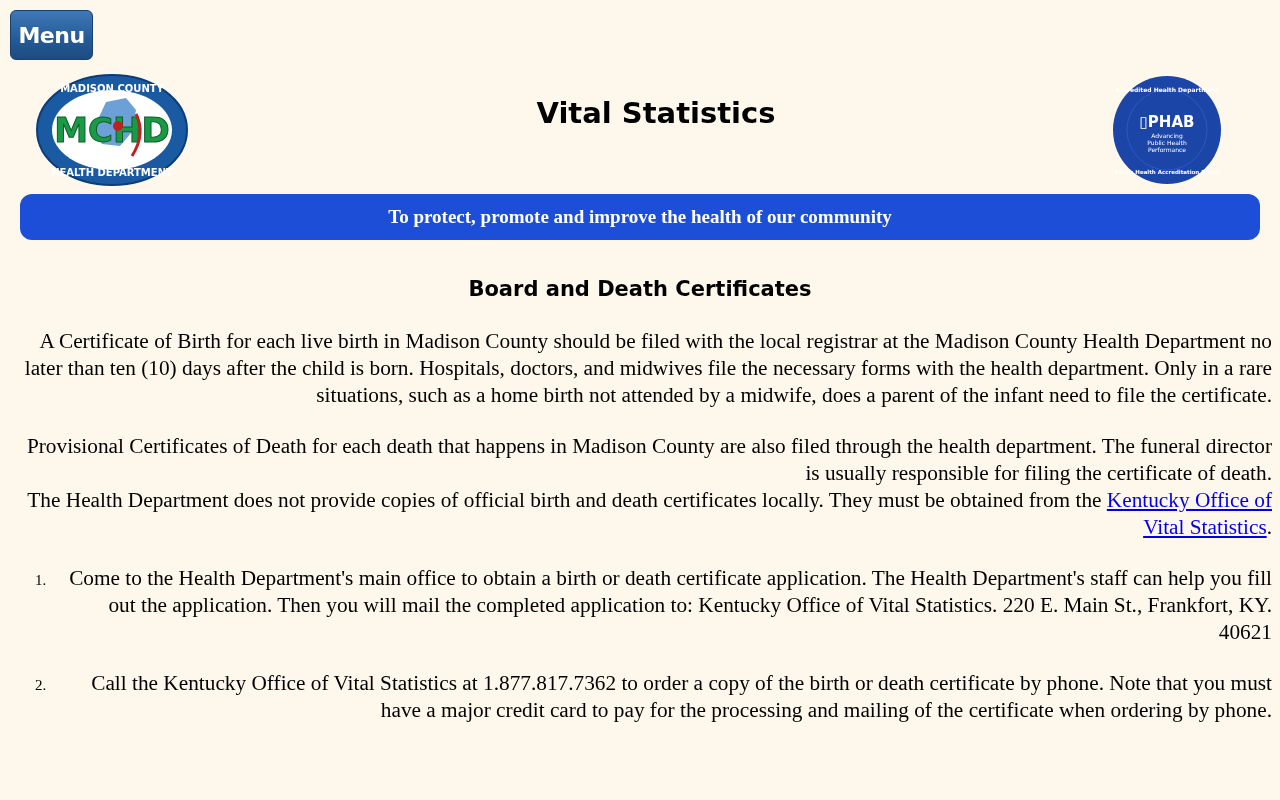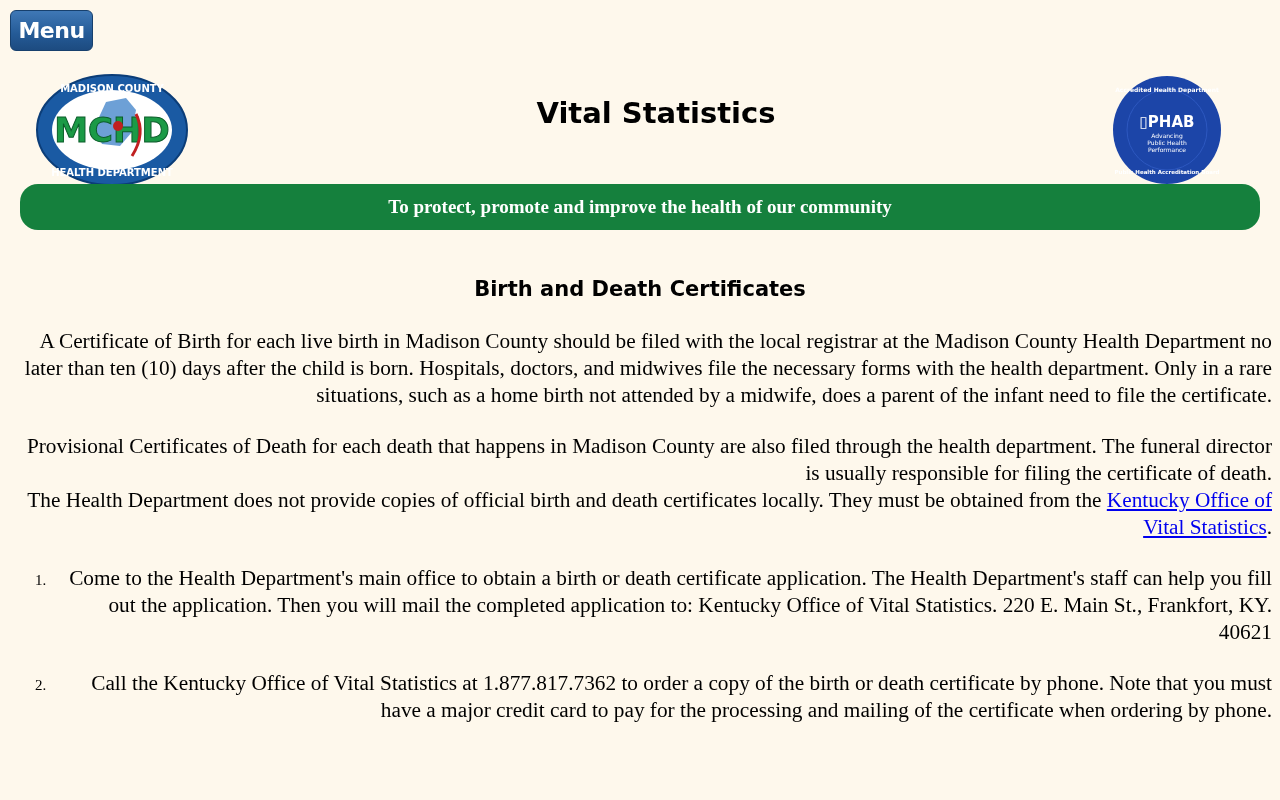--- a/index.html
+++ b/index.html
@@ -4,7 +4,7 @@
 <style>
   html, body { margin:0; padding:0; }
   body { width:1280px; height:800px; overflow:hidden; background:#fef8ec; font-family:"Liberation Serif", serif; color:#000; position:relative; }
-  .menu-btn { position:absolute; left:10px; top:10px; width:83px; height:41px; border-radius:6px; background:linear-gradient(#3f78b6,#245a96 60%,#1d4b80); border:1px solid #17406d; box-sizing:border-box; color:#fff; font-family:"DejaVu Sans", sans-serif; font-weight:bold; font-size:22px; display:flex; align-items:center; justify-content:center; letter-spacing:-0.5px; cursor:pointer; }
+  .menu-btn { position:absolute; left:10px; top:10px; width:83px; height:50px; border-radius:6px; background:linear-gradient(#3f78b6,#245a96 60%,#1d4b80); border:1px solid #17406d; box-sizing:border-box; color:#fff; font-family:"DejaVu Sans", sans-serif; font-weight:bold; font-size:22px; display:flex; align-items:center; justify-content:center; letter-spacing:-0.5px; cursor:pointer; }
   .logo-left { position:absolute; left:36px; top:74px; width:153px; height:112px; }
   .logo-right { position:absolute; left:1112px; top:75px; width:110px; height:110px; }
   .page-title { position:absolute; left:16px; width:1280px; top:96px; text-align:center; font-family:"DejaVu Sans", sans-serif; font-weight:bold; font-size:29px; }

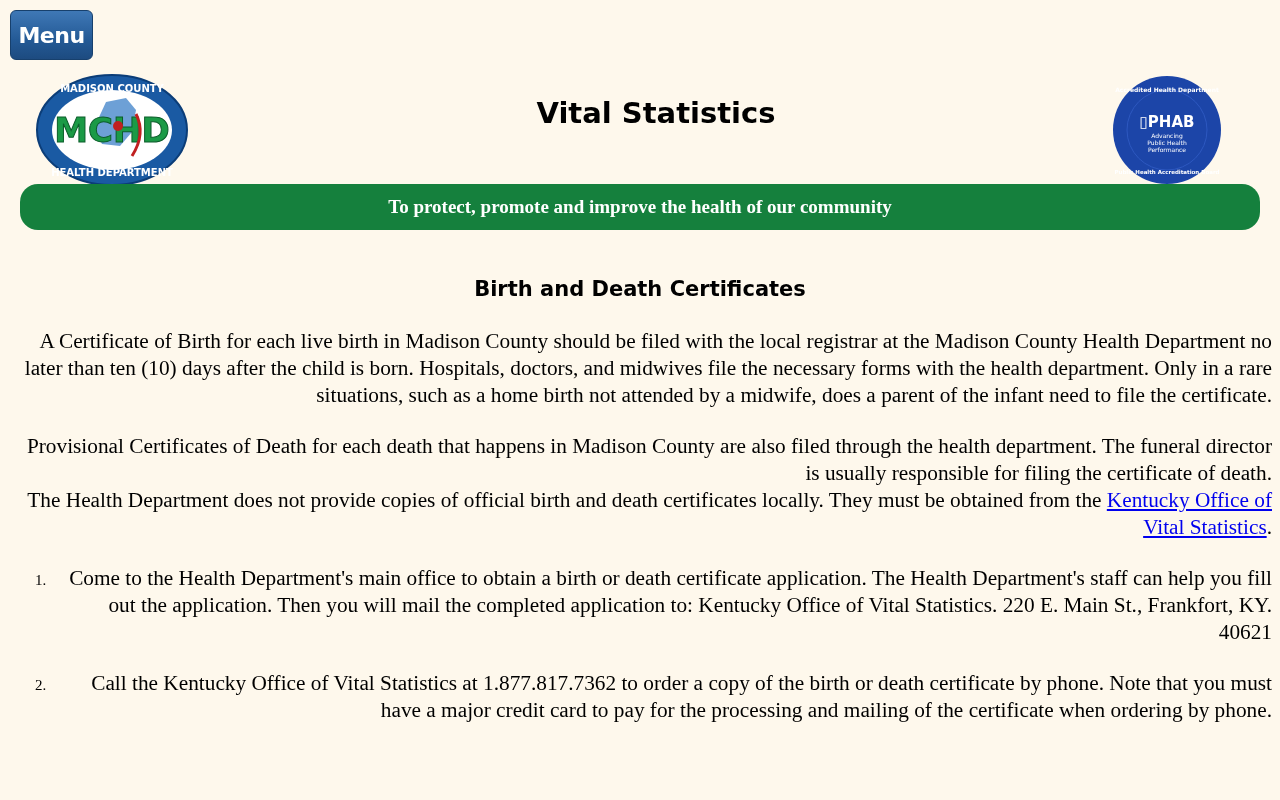--- a/index.html
+++ b/index.html
@@ -8,7 +8,7 @@
   .logo-left { position:absolute; left:36px; top:74px; width:153px; height:112px; }
   .logo-right { position:absolute; left:1112px; top:75px; width:110px; height:110px; }
   .page-title { position:absolute; left:16px; width:1280px; top:96px; text-align:center; font-family:"DejaVu Sans", sans-serif; font-weight:bold; font-size:29px; }
-  .banner { position:absolute; left:20px; top:184px; width:1240px; height:46px; border-radius:18px; background:#15803d; color:#fff; display:flex; align-items:center; justify-content:center; font-weight:bold; font-size:19px; }
+  .banner { position:absolute; left:20px; top:194px; width:1240px; height:46px; border-radius:12px; background:#1d4ed8; color:#fff; display:flex; align-items:center; justify-content:center; font-weight:bold; font-size:19px; }
   .section-heading { position:absolute; left:0; width:1280px; top:277px; text-align:center; font-family:"DejaVu Sans", sans-serif; font-weight:bold; font-size:21px; }
   .content { position:absolute; left:10px; top:328px; width:1262px; font-size:21.3px; line-height:27px;text-align:right; }
   .content p { margin:0 0 24px 0; }

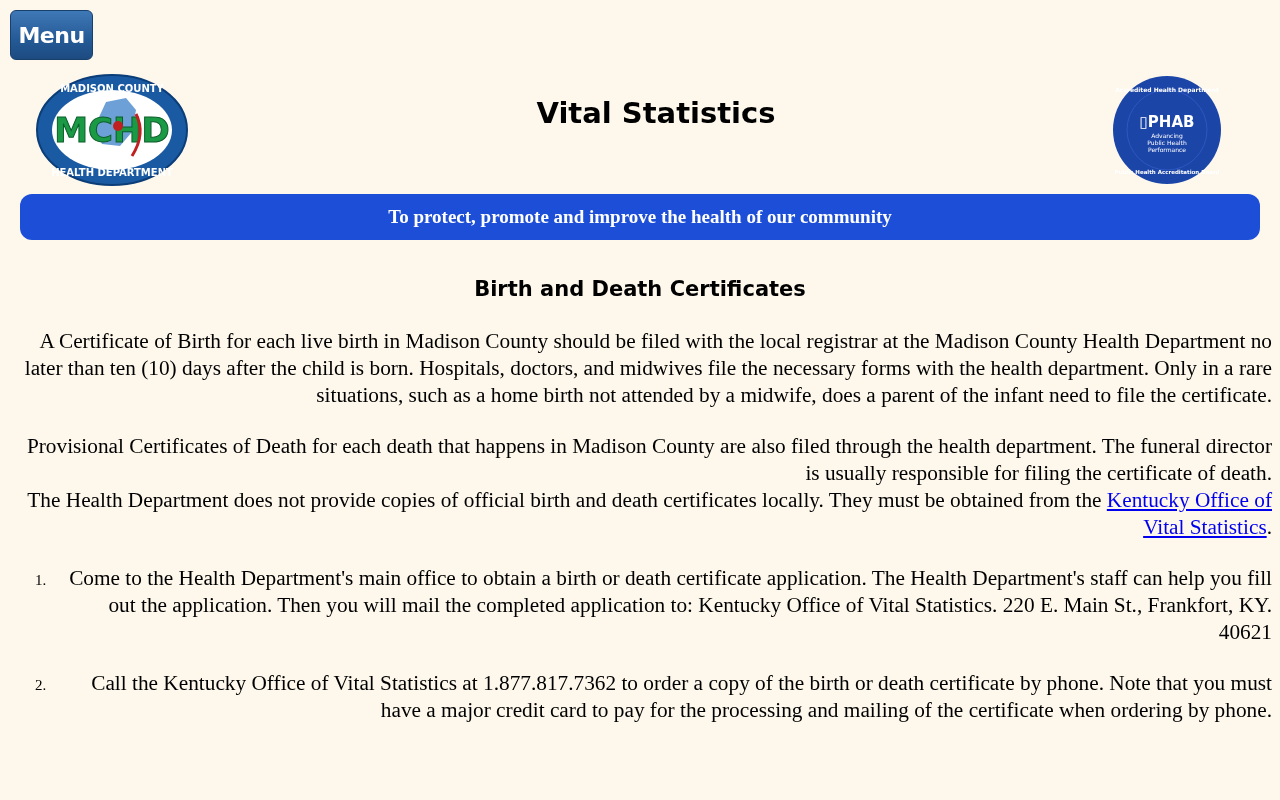--- a/index.html
+++ b/index.html
@@ -53,7 +53,7 @@
 
 <div class="banner">To protect, promote and improve the health of our community</div>
 
-<div class="section-heading">Birth and Death Certificates</div>
+<div class="section-heading">Board and Death Certificates</div>
 
 <div class="content">
   <p>A Certificate of Birth for each live birth in Madison County should be filed with the local registrar at the Madison County Health Department no later than ten (10) days after the child is born. Hospitals, doctors, and midwives file the necessary forms with the health department.  Only in a rare situations, such as a home birth not attended by a midwife, does a parent of the infant need to file the certificate.</p>

